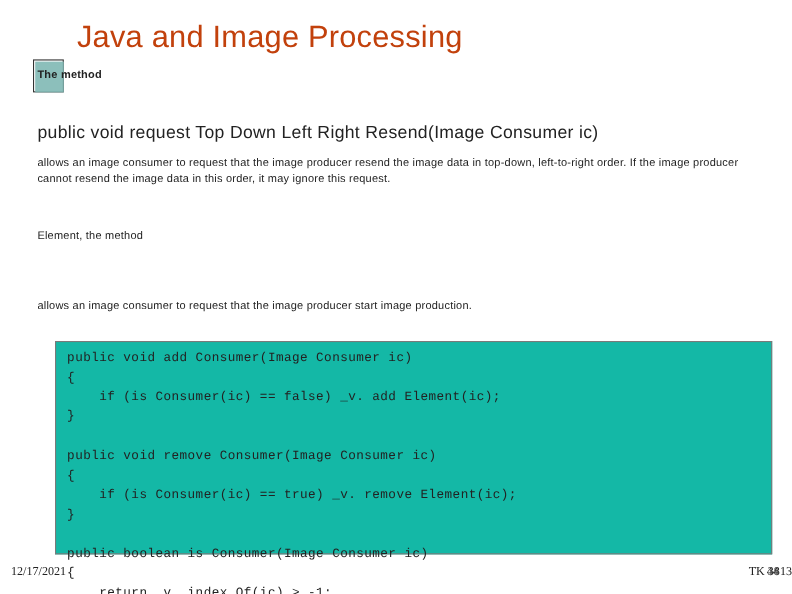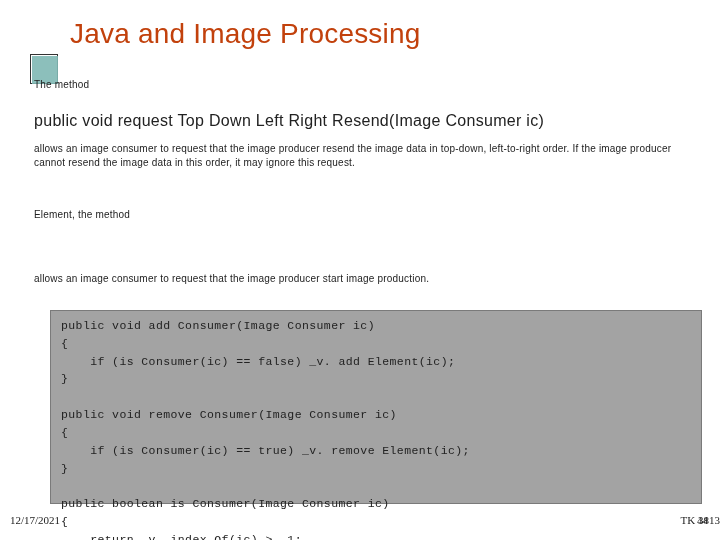--- a/index.html
+++ b/index.html
@@ -8,7 +8,7 @@
 .accent-shadow{position:absolute;left:30px;top:54px;width:26px;height:28px;border:1px solid #333;background:transparent}
 h1.title{position:absolute;left:70px;top:18px;font-size:28px;font-weight:400;color:#c2410c;font-family:Arial,Helvetica,sans-serif;margin:0;letter-spacing:.2px}
 .body-text{position:absolute;left:34px;right:30px;font-family:Verdana,Arial,sans-serif;font-size:10px;color:#222;letter-spacing:.2px;line-height:1.35}
-.p1{top:78px;font-weight:400}
+.p1{top:62px;font-weight:700}
 .sig1{top:110px;font-family:Liberation Sans, sans-serif;font-size:16px;letter-spacing:.3px}
 .p2{top:142px}
 .p3{top:208px}

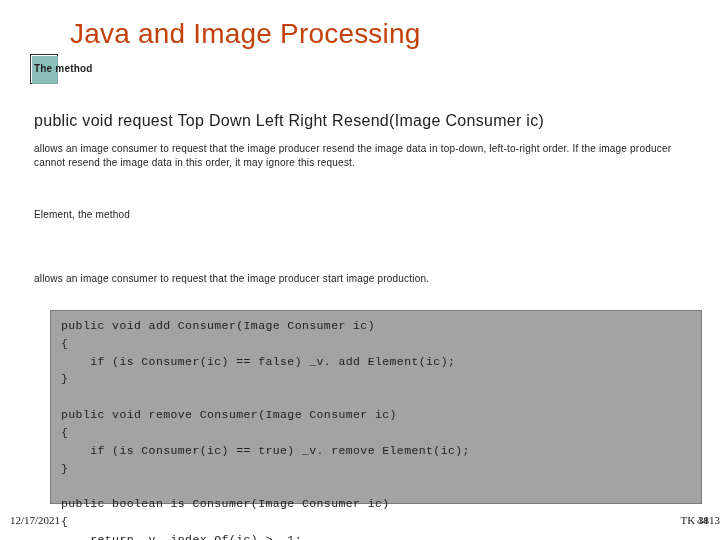--- a/index.html
+++ b/index.html
@@ -14,7 +14,7 @@
 .p3{top:208px}
 .sig2{top:240px;font-size:10px;letter-spacing:.3px}
 .p4{top:272px}
-.code-box{position:absolute;left:50px;top:310px;width:630px;height:180px;border:1px solid #7a7a7a;background:#a3a3a3;font-family:"Courier New",monospace;font-size:11.5px;color:#222;padding:6px 10px;line-height:1.55;white-space:pre;letter-spacing:.4px}
+.code-box{position:absolute;left:50px;top:310px;width:630px;height:180px;border:1px solid #7a7a7a;background:#14b8a6;font-family:"Courier New",monospace;font-size:11.5px;color:#222;padding:6px 10px;line-height:1.55;white-space:pre;letter-spacing:.4px}
 .footer{position:absolute;left:0;right:0;bottom:8px;height:18px;font-family:Liberation Serif, serif;font-size:11px;color:#222}
 .foot-left{position:absolute;left:10px}
 .foot-center{position:absolute;left:0;right:0;text-align:right}

